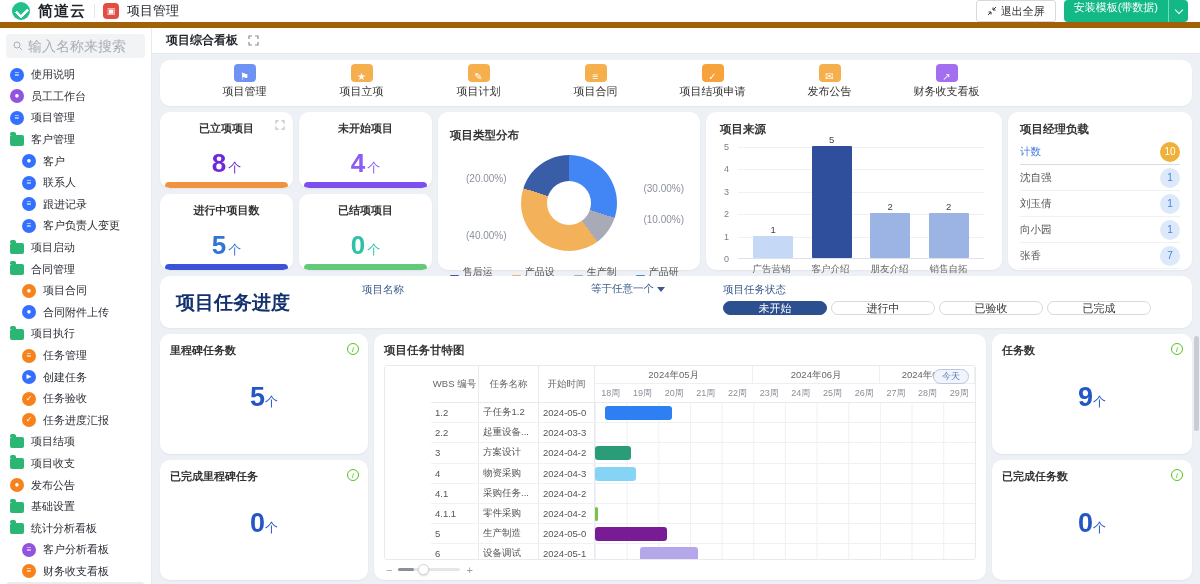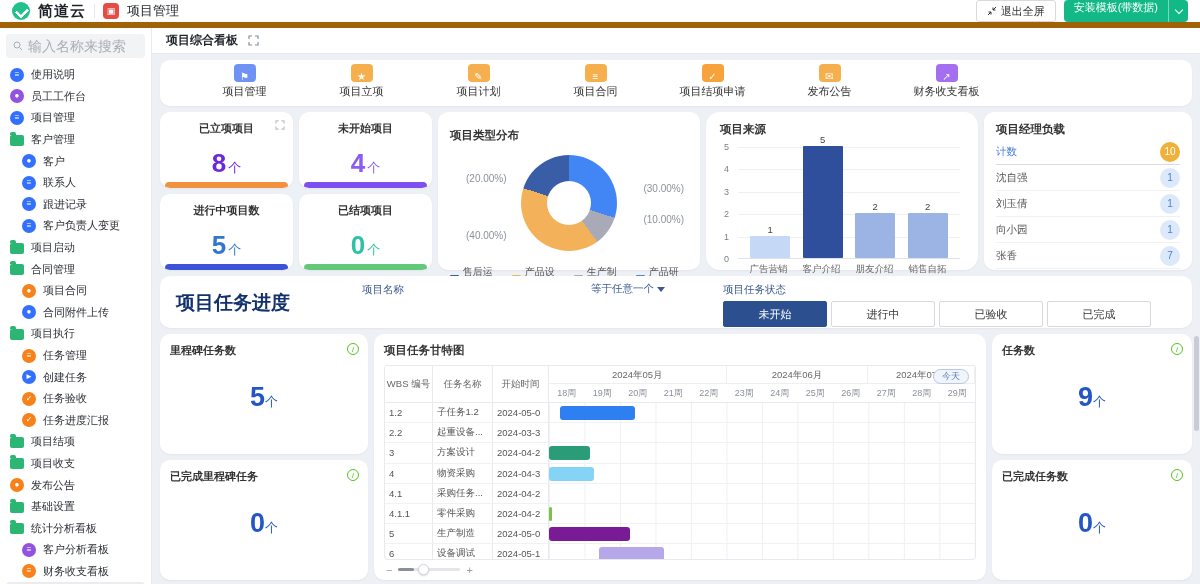--- a/index.html
+++ b/index.html
@@ -79,7 +79,7 @@
   .leg-item { display:flex; align-items:center; gap:4px; font-size:10px; color:#555; }
   .leg-sw { width:9px; height:9px; border-radius:1px; }
   
-  .bar-card { width:272px; padding:10px 14px 6px;border-radius:14px; }
+  .bar-card { width:296px; padding:10px 14px 6px; }
   .plot { position:relative; height:112px; margin:10px 4px 0 18px; border-bottom:1px solid #dfe2e8; }
   .gridline { position:absolute; left:0; right:0; height:1px; background:#eef0f4; }
   .ytick { position:absolute; left:-14px; font-size:9px; color:#7a8089; transform:translateY(-50%); }

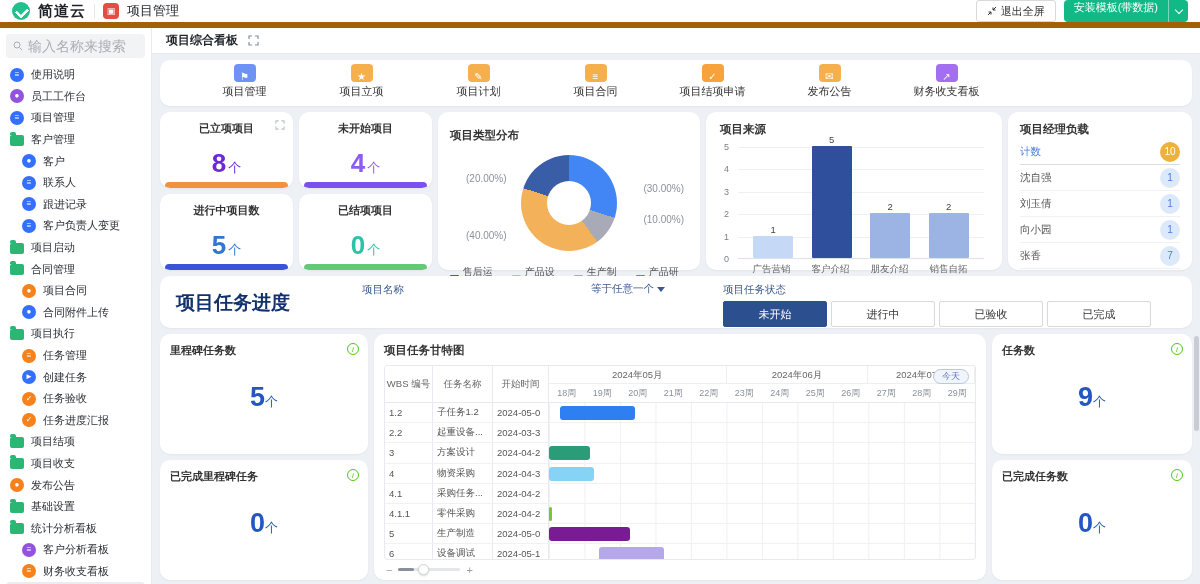--- a/index.html
+++ b/index.html
@@ -112,7 +112,7 @@
   .chev-sm { width:6px; height:6px; border-right:1.5px solid #98a0ab; border-bottom:1.5px solid #98a0ab;
     transform:rotate(45deg); margin-top:-3px;}
   .status-btns { display:flex; gap:4px; margin-top:4px; }
-  .sbtn { width:104px; height:26px; border:1px solid #d9d9d9; border-radius:2px; background:#fff; font-size:11px;
+  .sbtn { width:104px; height:14px; border:1px solid #d9d9d9; border-radius:7px; background:#fff; font-size:11px;
     color:#333; display:flex; align-items:center; justify-content:center; cursor:pointer; }
   .sbtn.sel { background:#2c4f8f; border-color:#2c4f8f; color:#fff; }
   

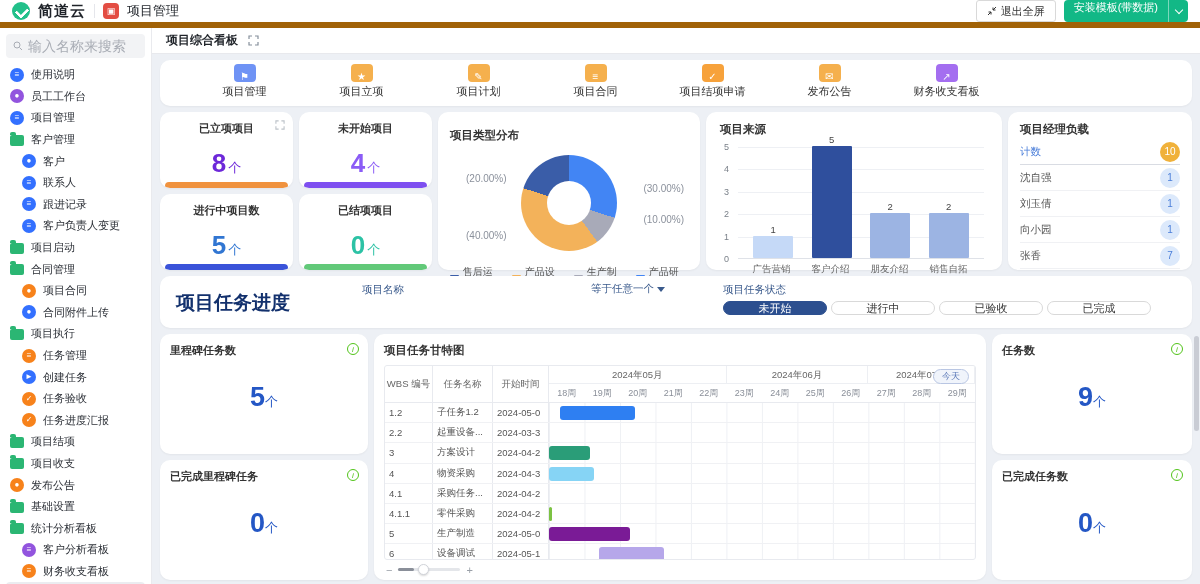--- a/index.html
+++ b/index.html
@@ -128,7 +128,7 @@
     border-radius:50%; color:#52c41a; font-size:8px; line-height:11px; text-align:center; font-style:italic; cursor:pointer;}
   
   .gantt-card { flex:1; padding:9px 10px 4px; display:flex; flex-direction:column; overflow:hidden;}
-  .gtable { flex:1; margin-top:7px; border:1px solid #e8eaef; border-radius:3px; display:flex; flex-direction:column; position:relative; overflow:hidden;}
+  .gtable { flex:1; margin-top:7px; border:1px solid #e8eaef; border-radius:3px; display:flex; flex-direction:column; position:relative; overflow:hidden;padding-left:46px;}
   .ghead { display:flex; border-bottom:1px solid #e8eaef; }
   .gcols { display:flex; }
   .gc { border-right:1px solid #e8eaef; font-size:9.5px; color:#666; display:flex; align-items:center;

